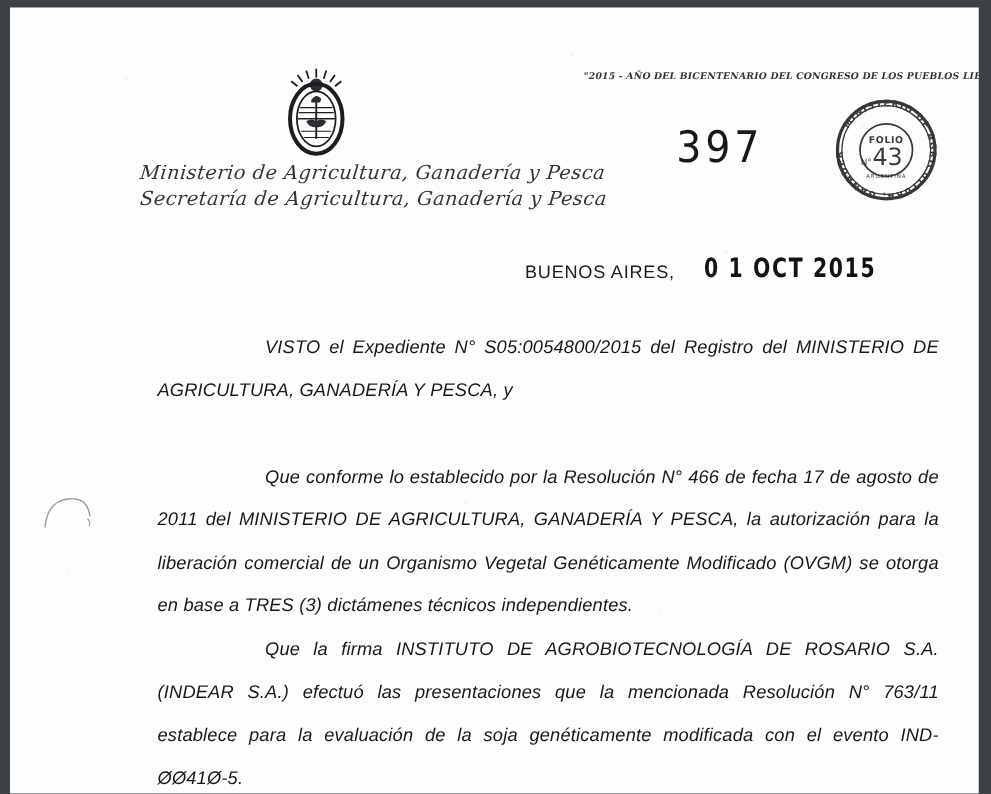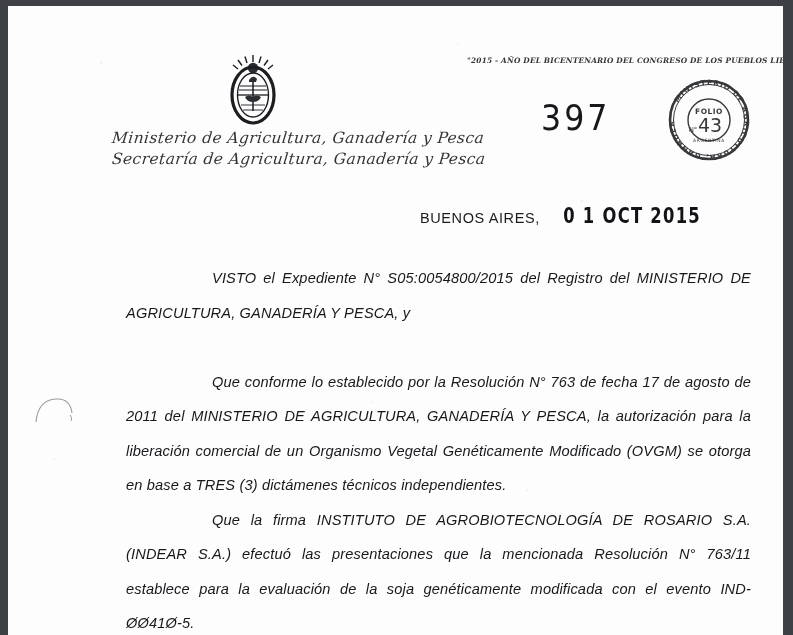--- a/index.html
+++ b/index.html
@@ -264,7 +264,7 @@
     <div id="body-text">
       <p class="para-indent">VISTO el Expediente N° S05:0054800/2015 del Registro del MINISTERIO DE AGRICULTURA, GANADERÍA Y PESCA, y</p>
       <div class="spacer-line"></div>
-      <p class="para-indent">Que conforme lo establecido por la Resolución N° 763 de fecha 17 de agosto de 2011 del MINISTERIO DE AGRICULTURA, GANADERÍA Y PESCA, la autorización para la liberación comercial de un Organismo Vegetal Genéticamente Modificado (OVGM) se otorga en base a TRES (3) dictámenes técnicos independientes.</p>
+      <p class="para-indent">Que conforme lo establecido por la Resolución N° 466 de fecha 17 de agosto de 2011 del MINISTERIO DE AGRICULTURA, GANADERÍA Y PESCA, la autorización para la liberación comercial de un Organismo Vegetal Genéticamente Modificado (OVGM) se otorga en base a TRES (3) dictámenes técnicos independientes.</p>
       <p class="para-indent">Que la firma INSTITUTO DE AGROBIOTECNOLOGÍA DE ROSARIO S.A. (INDEAR S.A.) efectuó las presentaciones que la mencionada Resolución N° 763/11 establece para la evaluación de la soja genéticamente modificada con el evento IND-ØØ41Ø-5.</p>
 
     </div>

